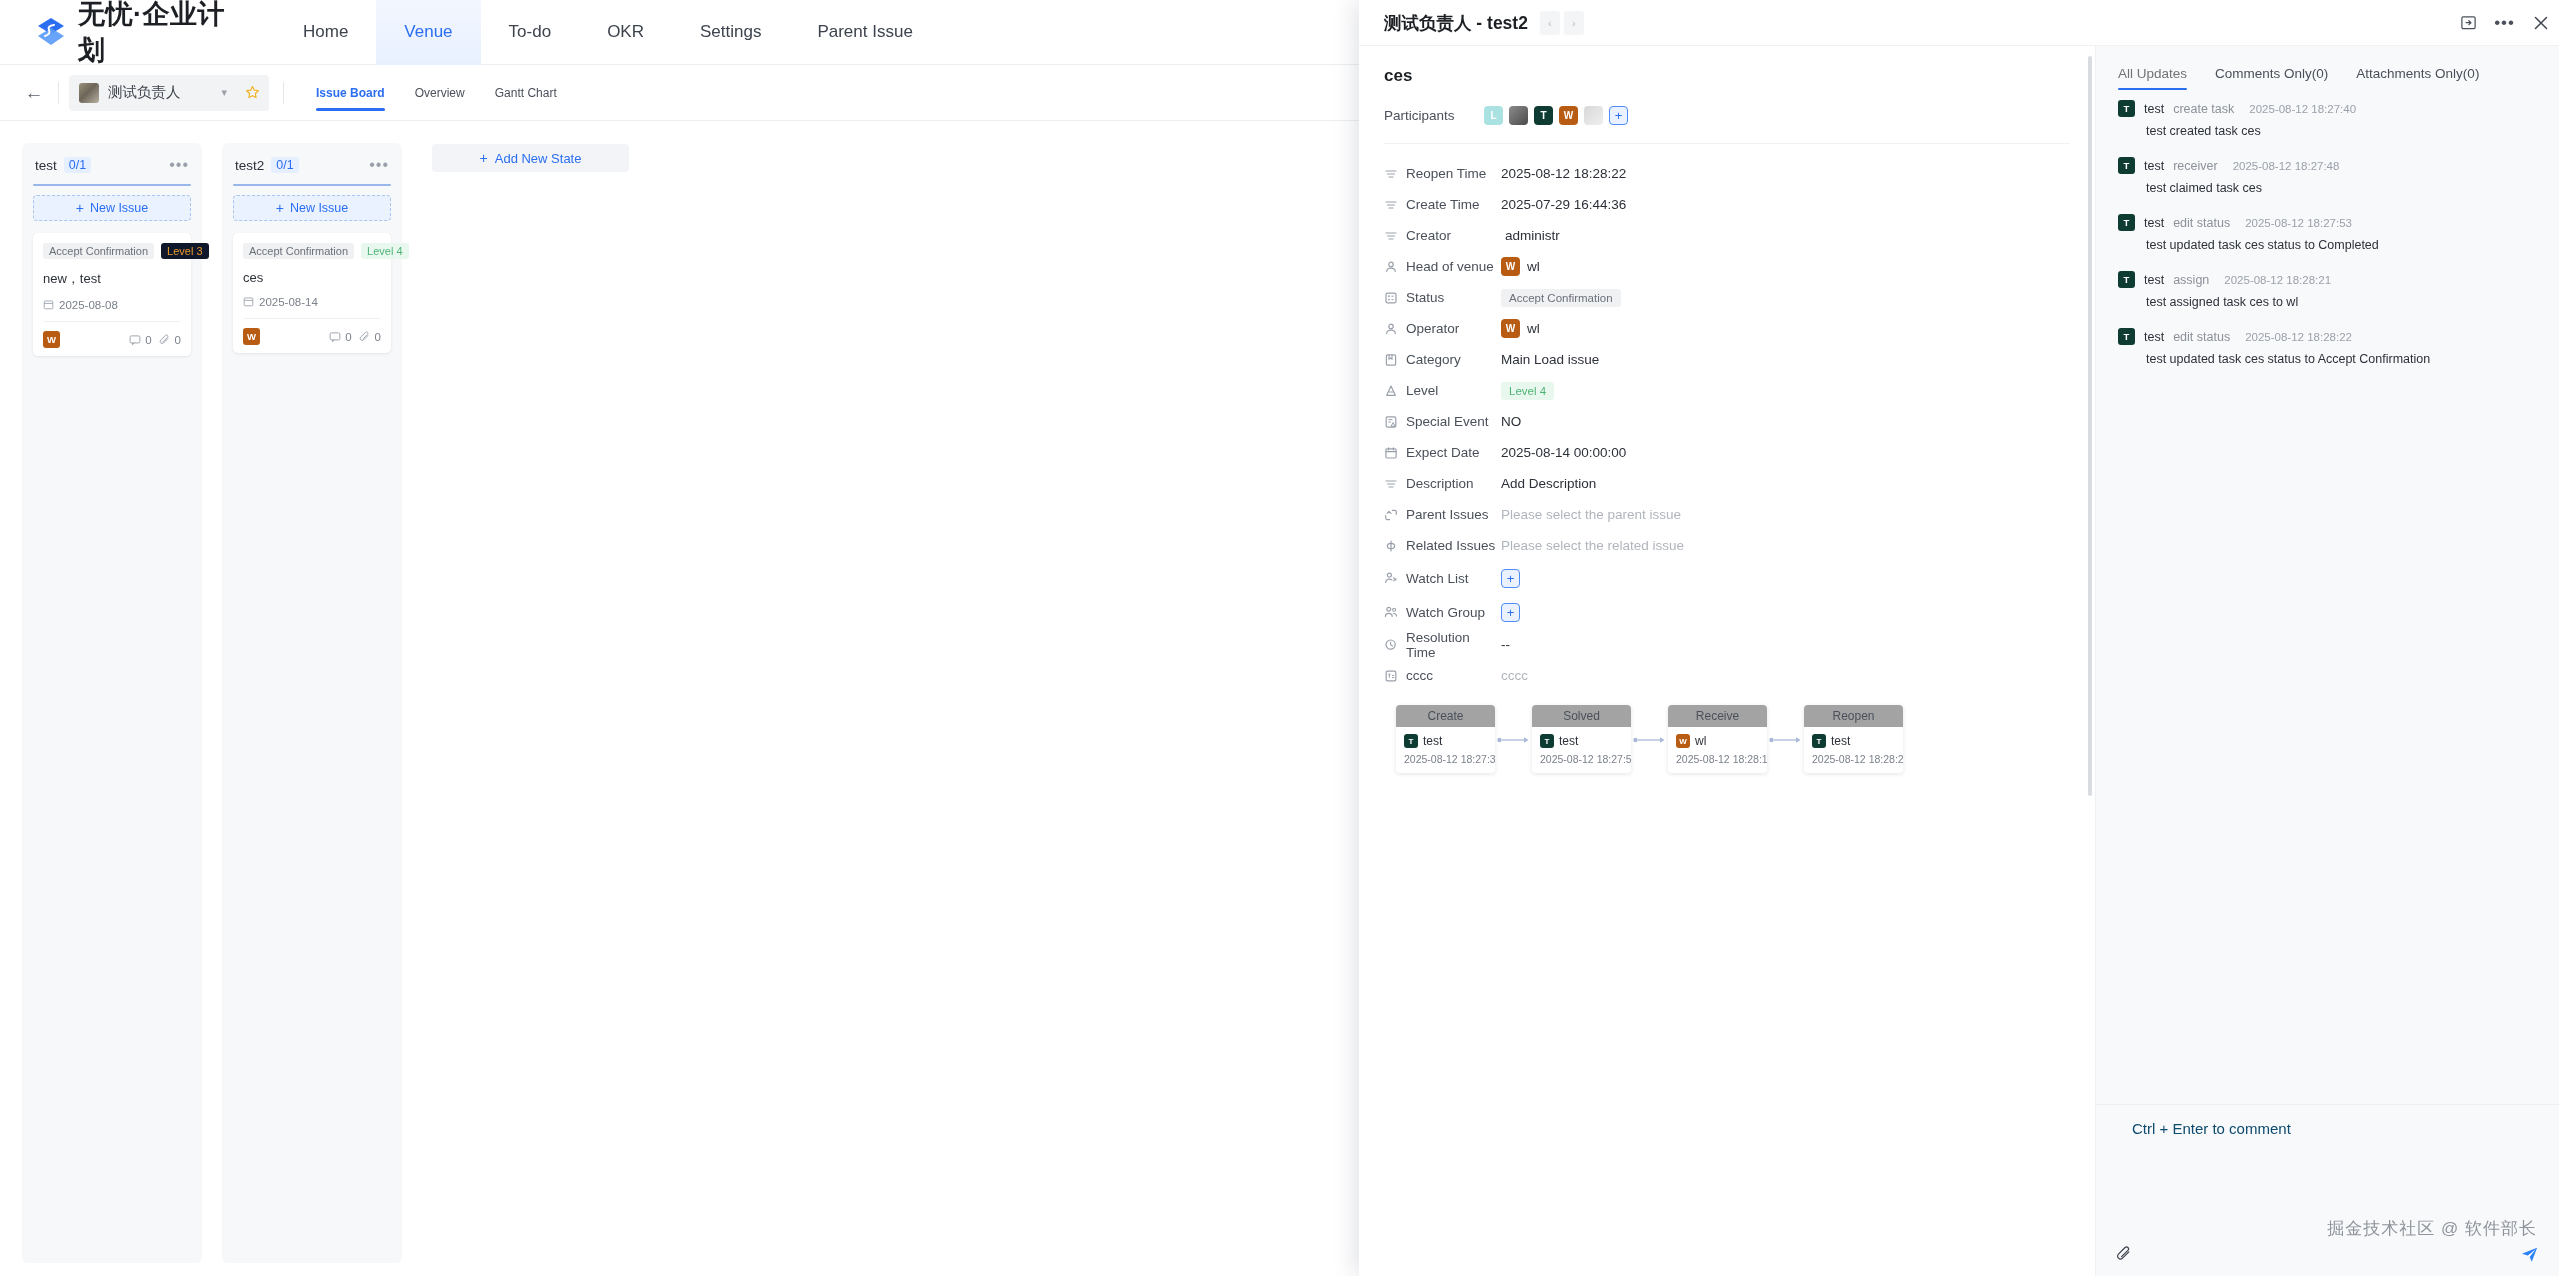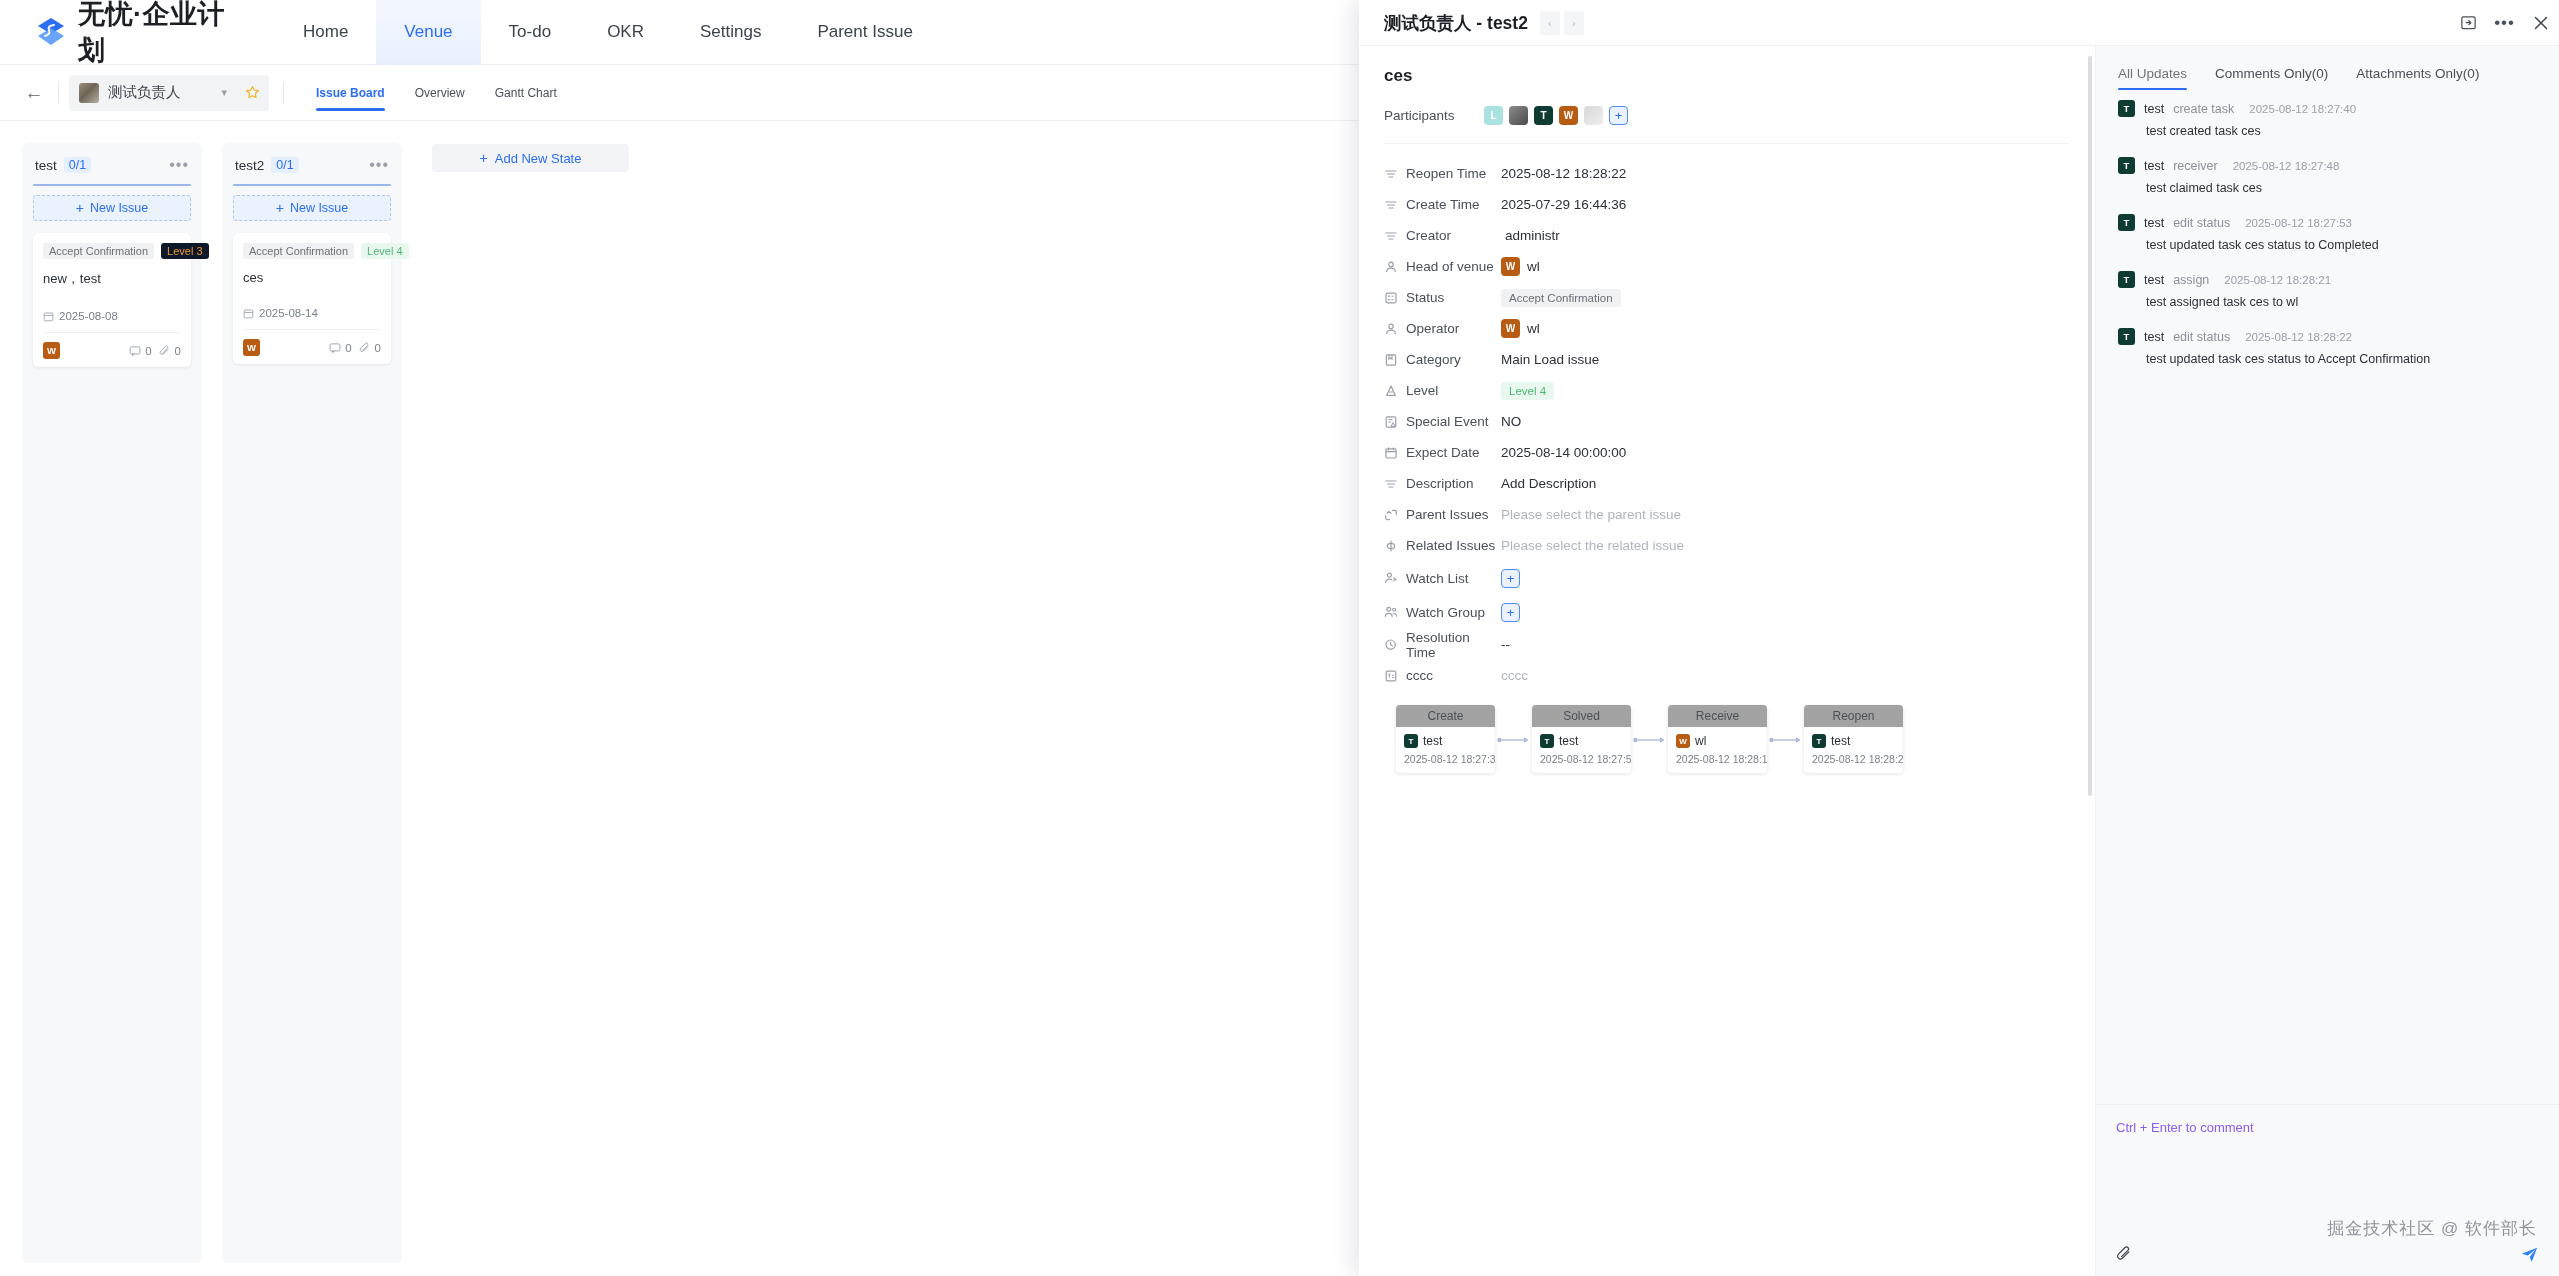--- a/index.html
+++ b/index.html
@@ -116,7 +116,7 @@
   .tag-lv3 { background: #0f172a; color: #e89a2c; }
   .tag-lv4 { background: #e8f8ee; color: #4fb477; }
   .card-title { font-size: 13px; color: #2c3038; margin-top: 11px; }
-  .card-date { font-size: 11.5px; color: #7b818b; margin-top: 22px; display: flex; align-items: flex-end; gap: 5px; }
+  .card-date { font-size: 11.5px; color: #7b818b; margin-top: 11px; display: flex; align-items: flex-start; gap: 5px; }
   .card-foot {
     margin-top: 10px; border-top: 1px solid #f0f1f3; padding-top: 9px;
     display: flex; align-items: center; justify-content: space-between;

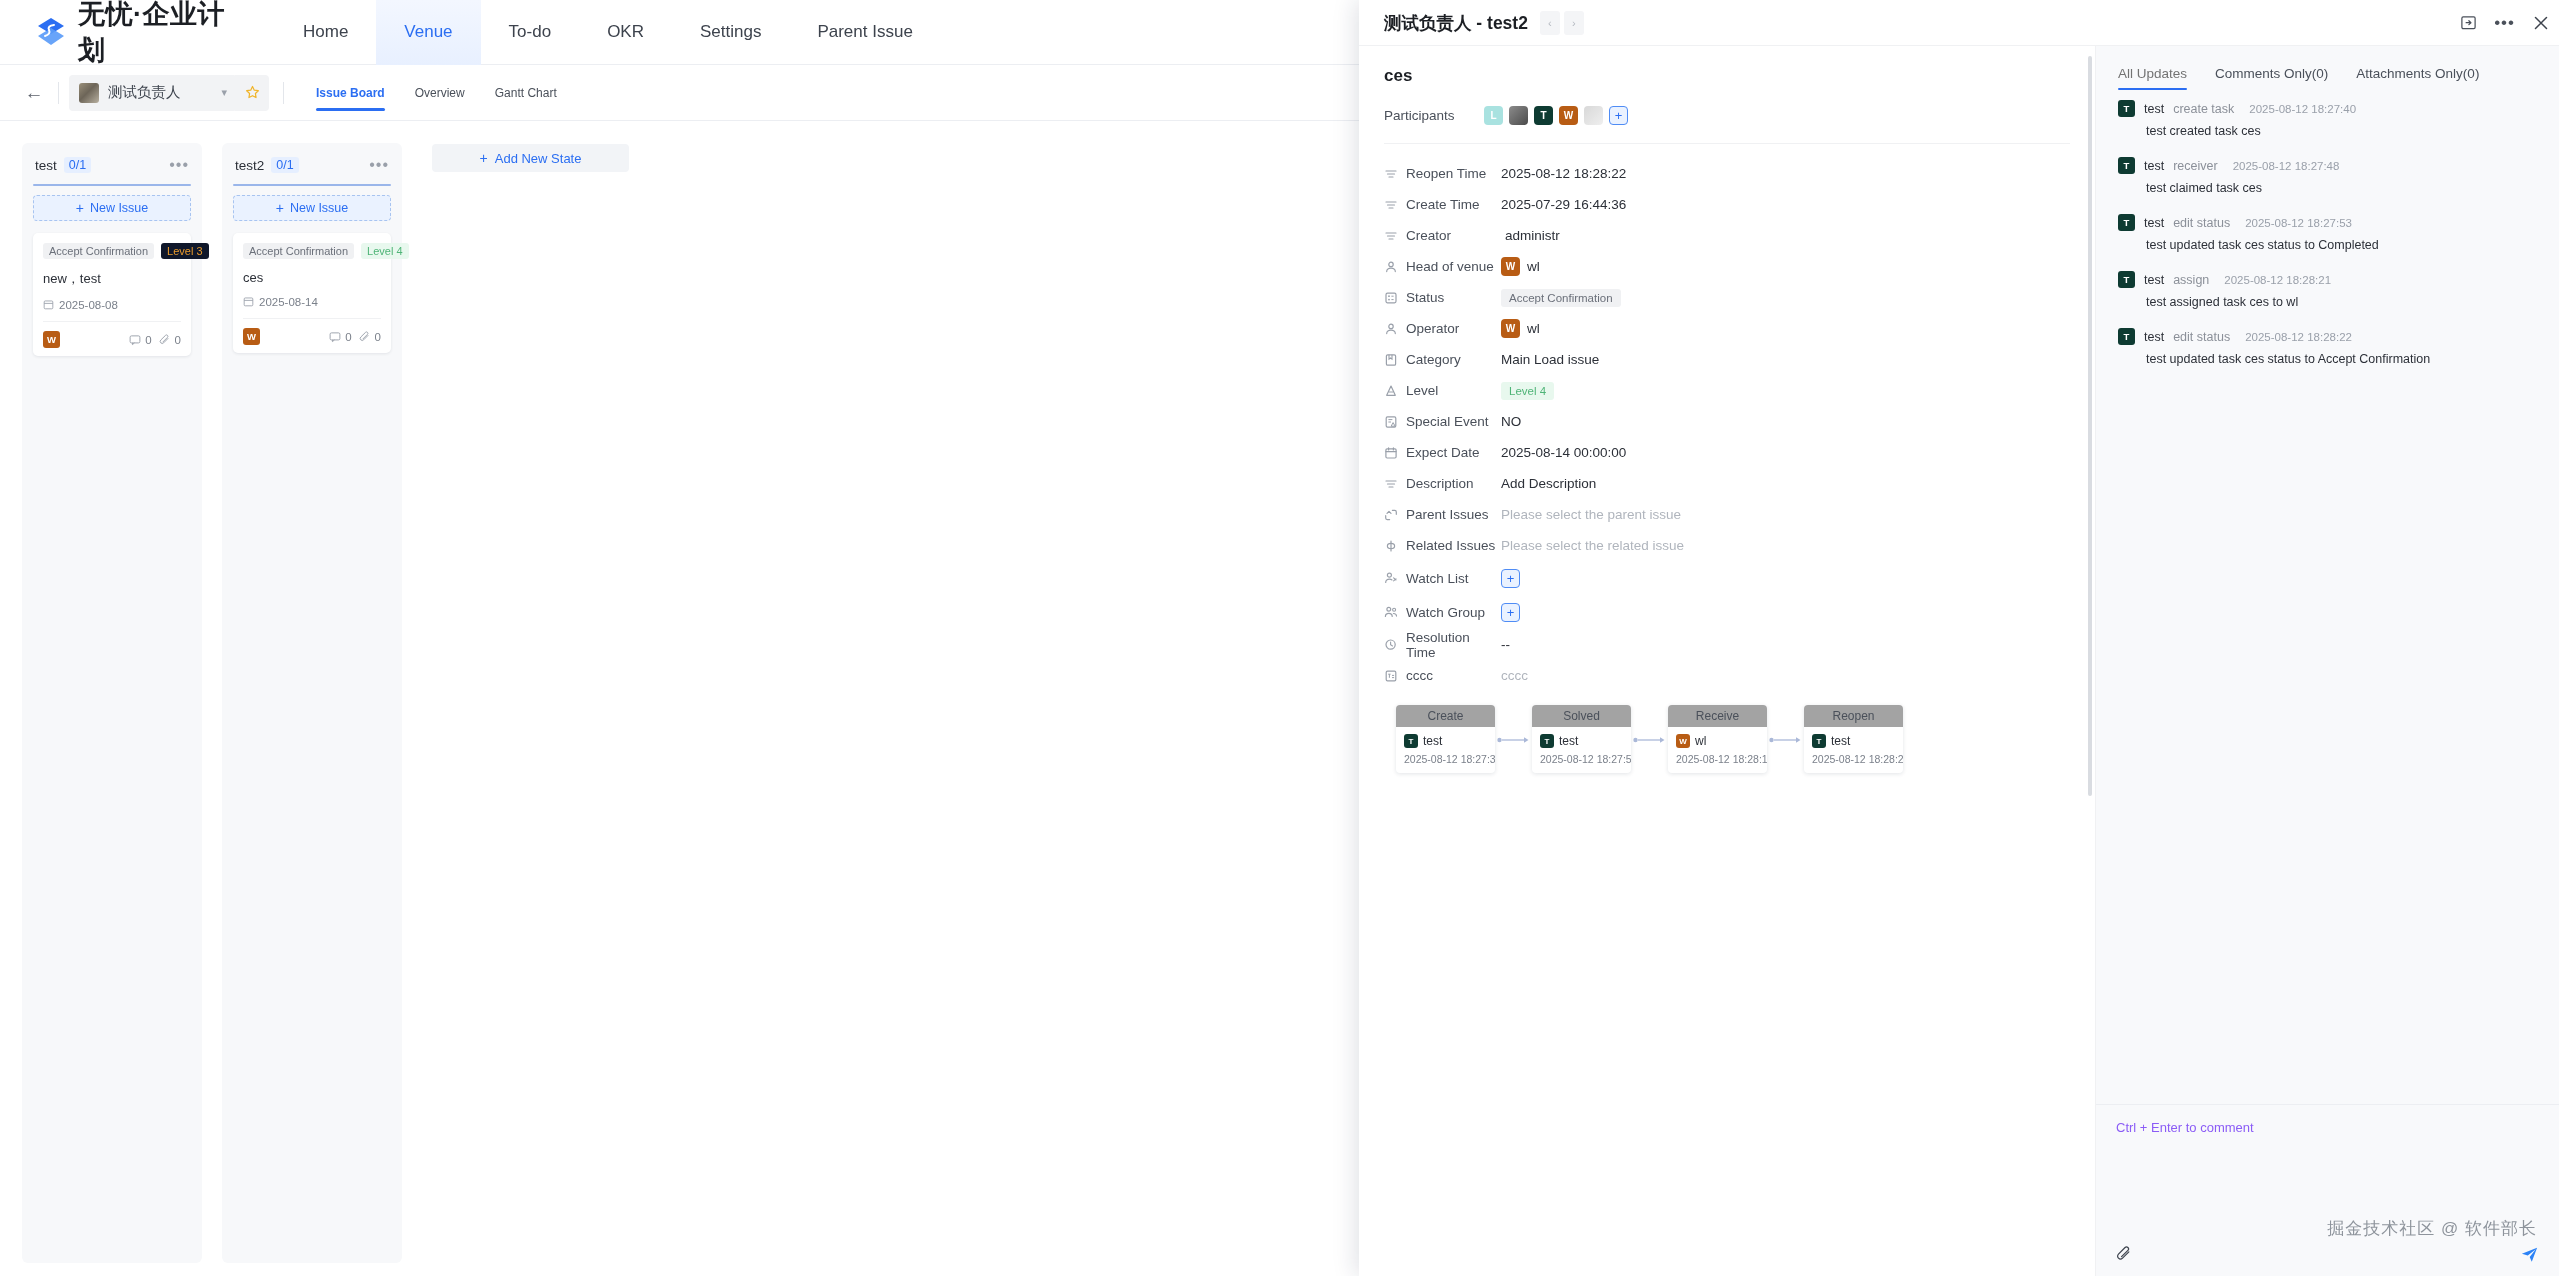--- a/index.html
+++ b/index.html
@@ -255,7 +255,7 @@
     flex: 0 0 auto; height: 172px; border-top: 1px solid #eceef2;
     position: relative; padding: 15px 20px;
   }
-  .comment-ph { font-size: 13px; color: #8b5cf6; }
+  .comment-ph { font-size: 15px; color: #0c4a6e; margin-left: 16px; }
   .watermark {
     position: absolute; right: 22px; bottom: 36px;
     font-size: 17px; color: #8e949c; letter-spacing: 1px; white-space: nowrap;

